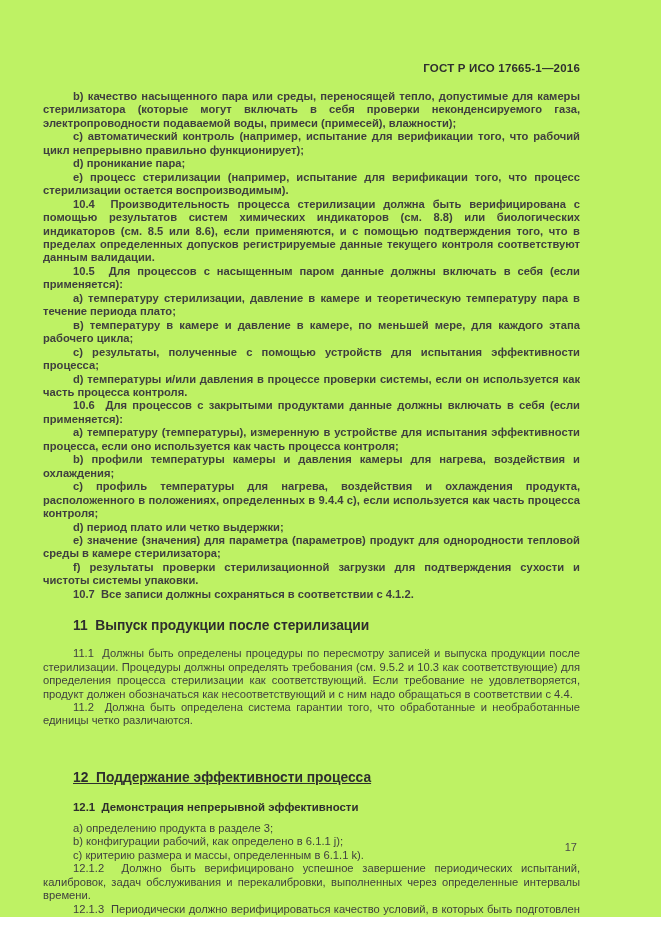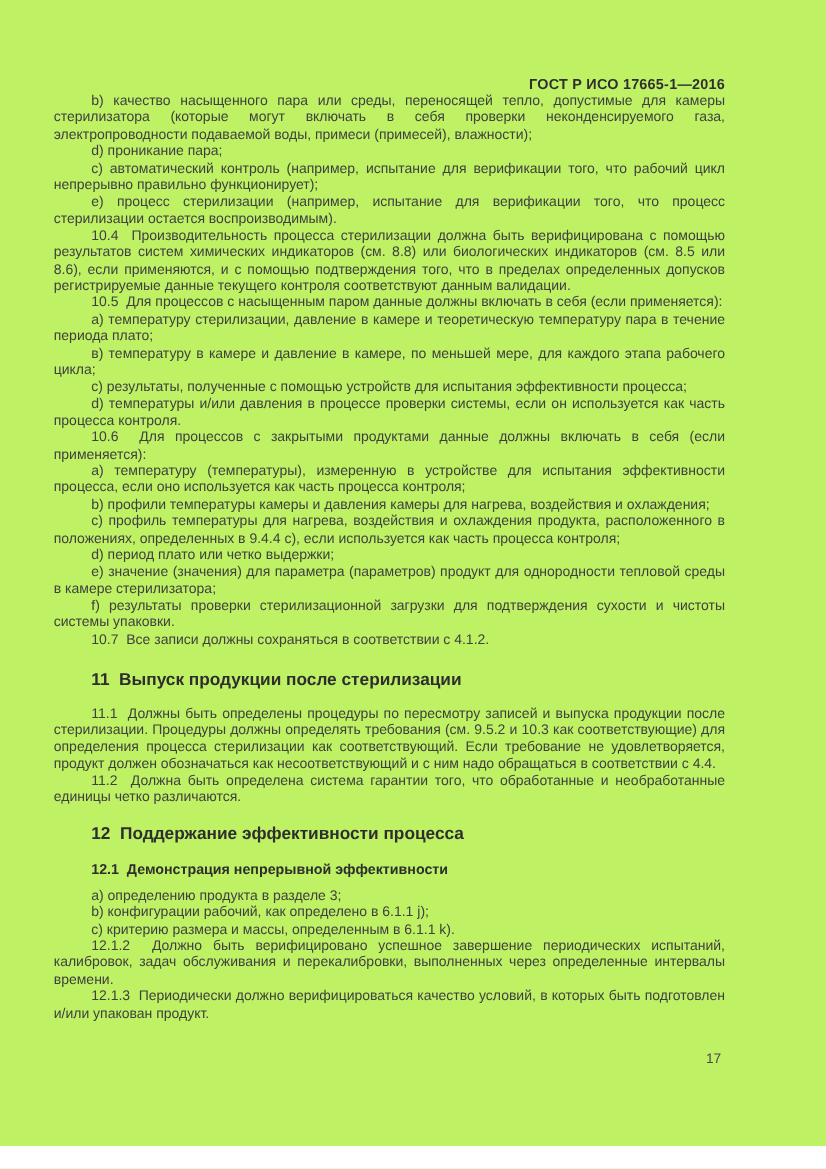--- a/index.html
+++ b/index.html
@@ -23,7 +23,7 @@
     color:#2f2f2f;
     letter-spacing:.2px;
   }
-  .body-text{}
+  .body-text{margin-top:15px;font-weight:bold;}
   p.para{
     margin:0;
     text-indent:30px;

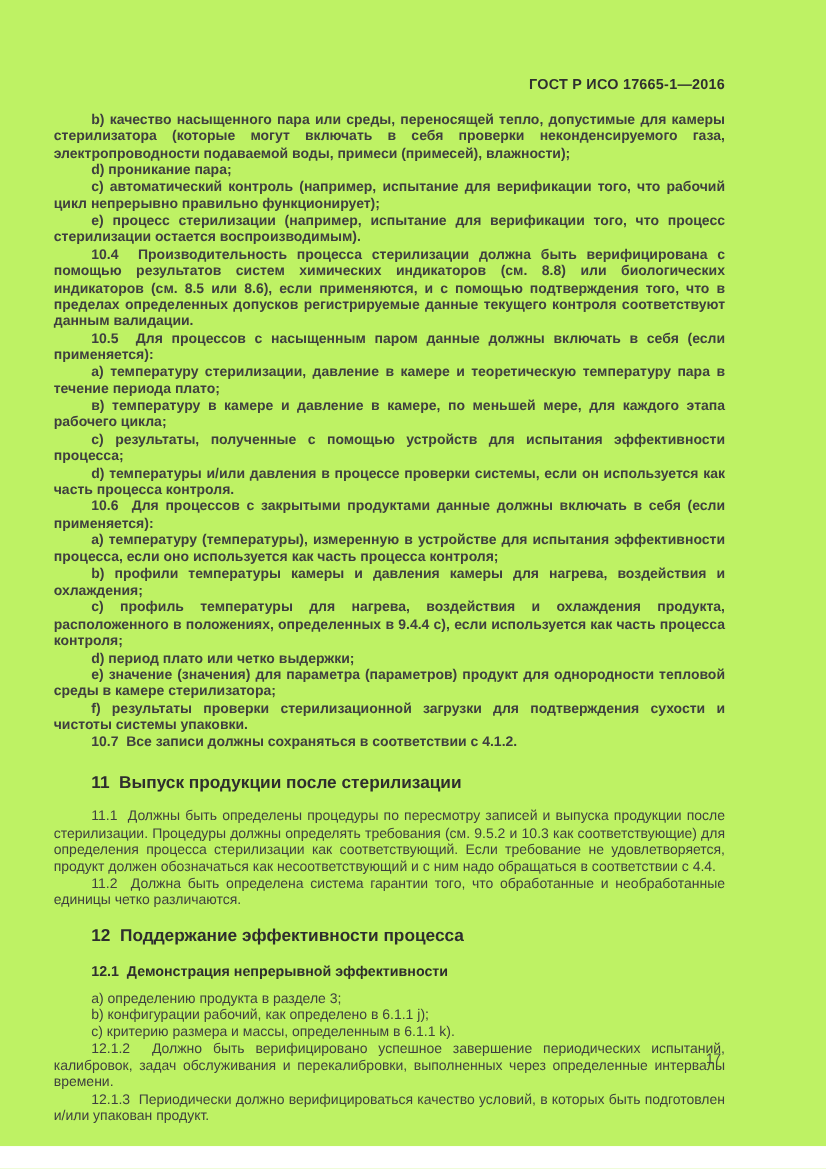--- a/index.html
+++ b/index.html
@@ -69,8 +69,8 @@
 
     <div class="body-text">
       <p class="para">b) качество насыщенного пара или среды, переносящей тепло, допустимые для камеры стерилизатора (которые могут включать в себя проверки неконденсируемого газа, электропроводности подаваемой воды, примеси (примесей), влажности);</p>
+      <p class="para">c) автоматический контроль (например, испытание для верификации того, что рабочий цикл непрерывно правильно функционирует);</p>
       <p class="para">d) проникание пара;</p>
-      <p class="para">c) автоматический контроль (например, испытание для верификации того, что рабочий цикл непрерывно правильно функционирует);</p>
       <p class="para">e) процесс стерилизации (например, испытание для верификации того, что процесс стерилизации остается воспроизводимым).</p>
       <p class="para">10.4&nbsp; Производительность процесса стерилизации должна быть верифицирована с помощью результатов систем химических индикаторов (см. 8.8) или биологических индикаторов (см. 8.5 или 8.6), если применяются, и с помощью подтверждения того, что в пределах определенных допусков регистрируемые данные текущего контроля соответствуют данным валидации.</p>
       <p class="para">10.5&nbsp; Для процессов с насыщенным паром данные должны включать в себя (если применяется):</p>

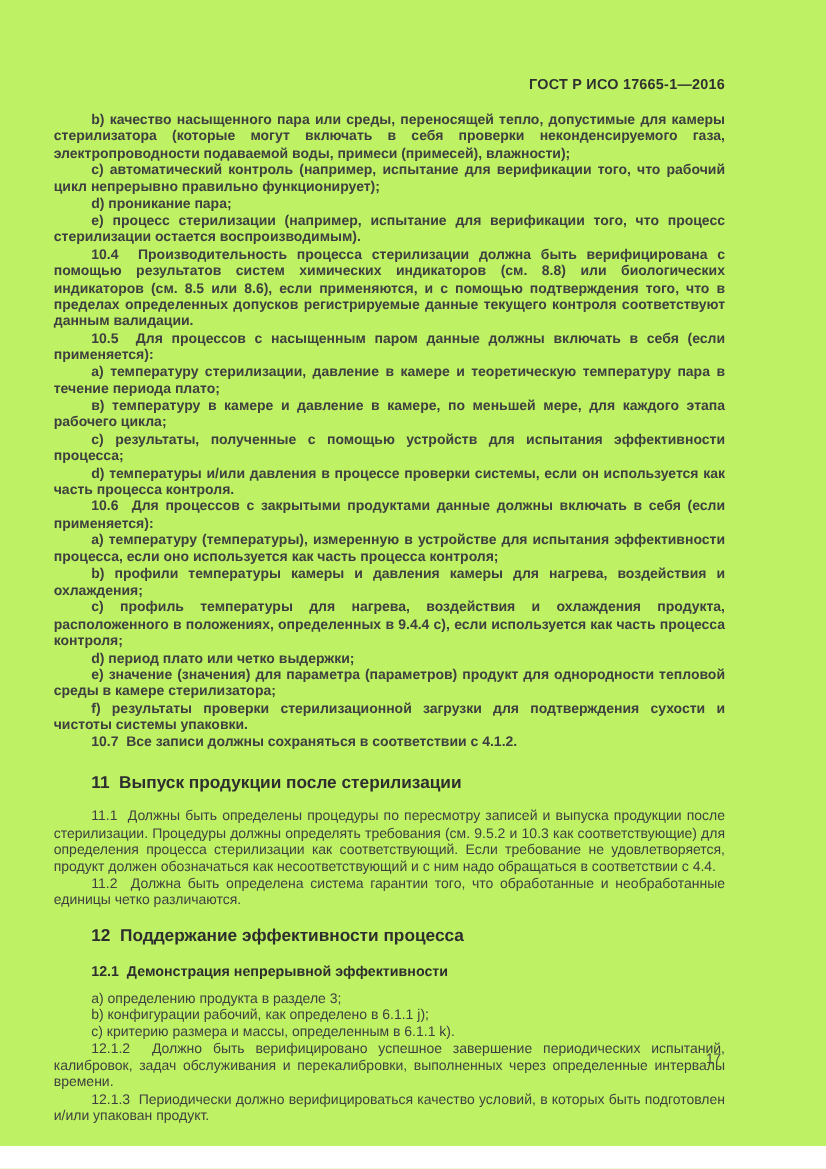--- a/index.html
+++ b/index.html
@@ -41,7 +41,7 @@
     text-indent:30px;
     white-space:pre-wrap;
   }
-  h2.sec.sec12{margin-top:12px;margin-bottom:13px;}
+  h2.sec.sec12{margin-top:41px;margin-bottom:13px;text-decoration:underline;}
   h3.subsec{
     font-size:11.4px;
     font-weight:700;

